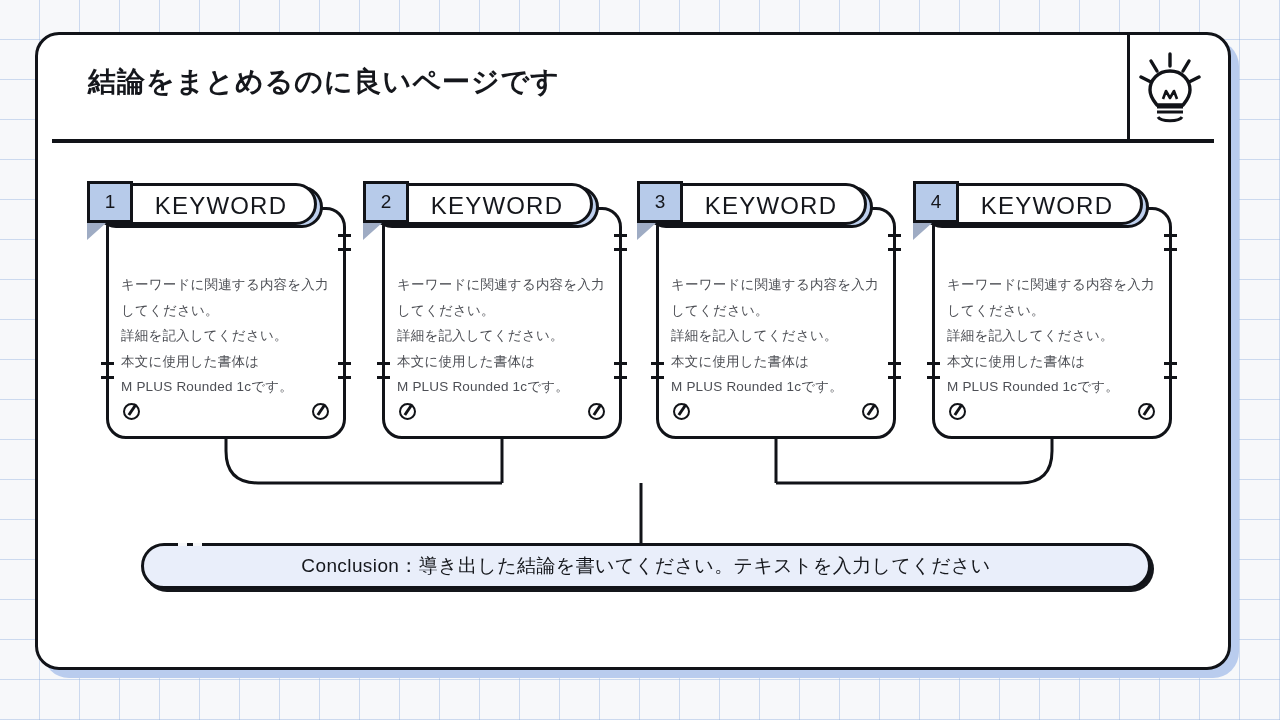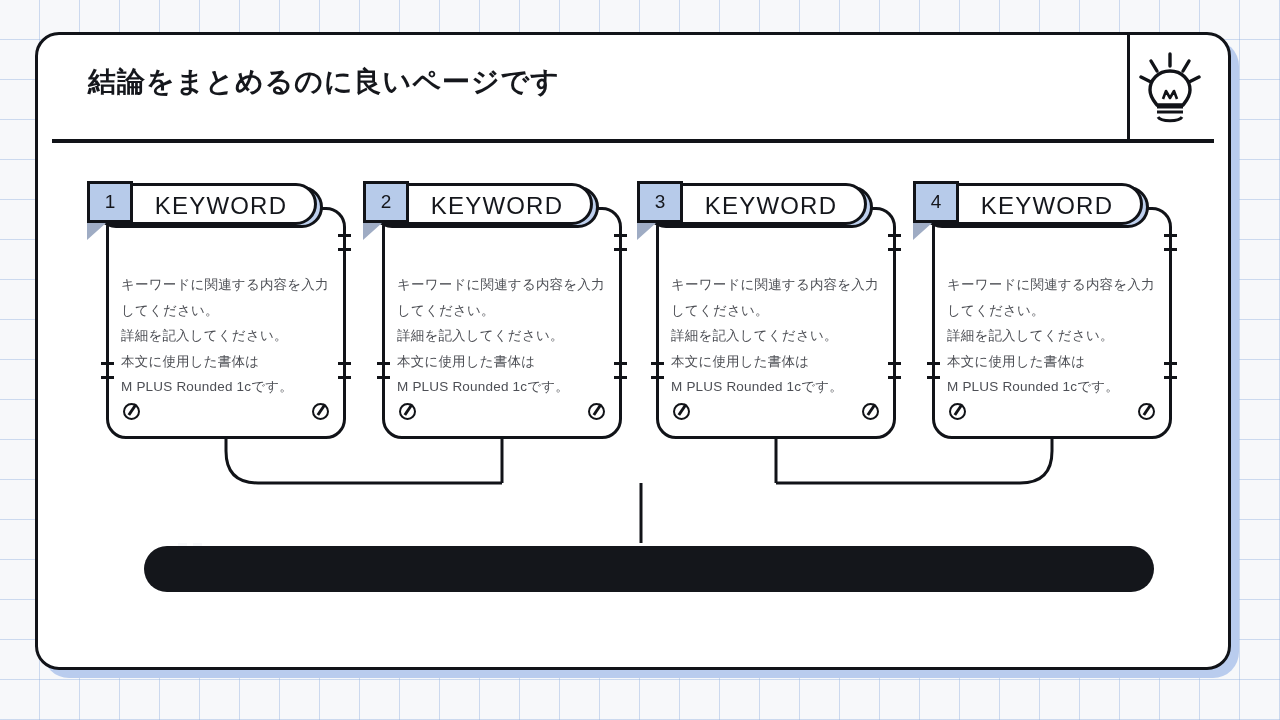--- a/index.html
+++ b/index.html
@@ -247,6 +247,7 @@
   </div>
 
   <div id="conclusion-shadow"></div>
+  <div id="conclusion">Conclusion：導き出した結論を書いてください。テキストを入力してください</div>
   <div id="conclusion-dash1"></div>
   <div id="conclusion-dash2"></div>
 

